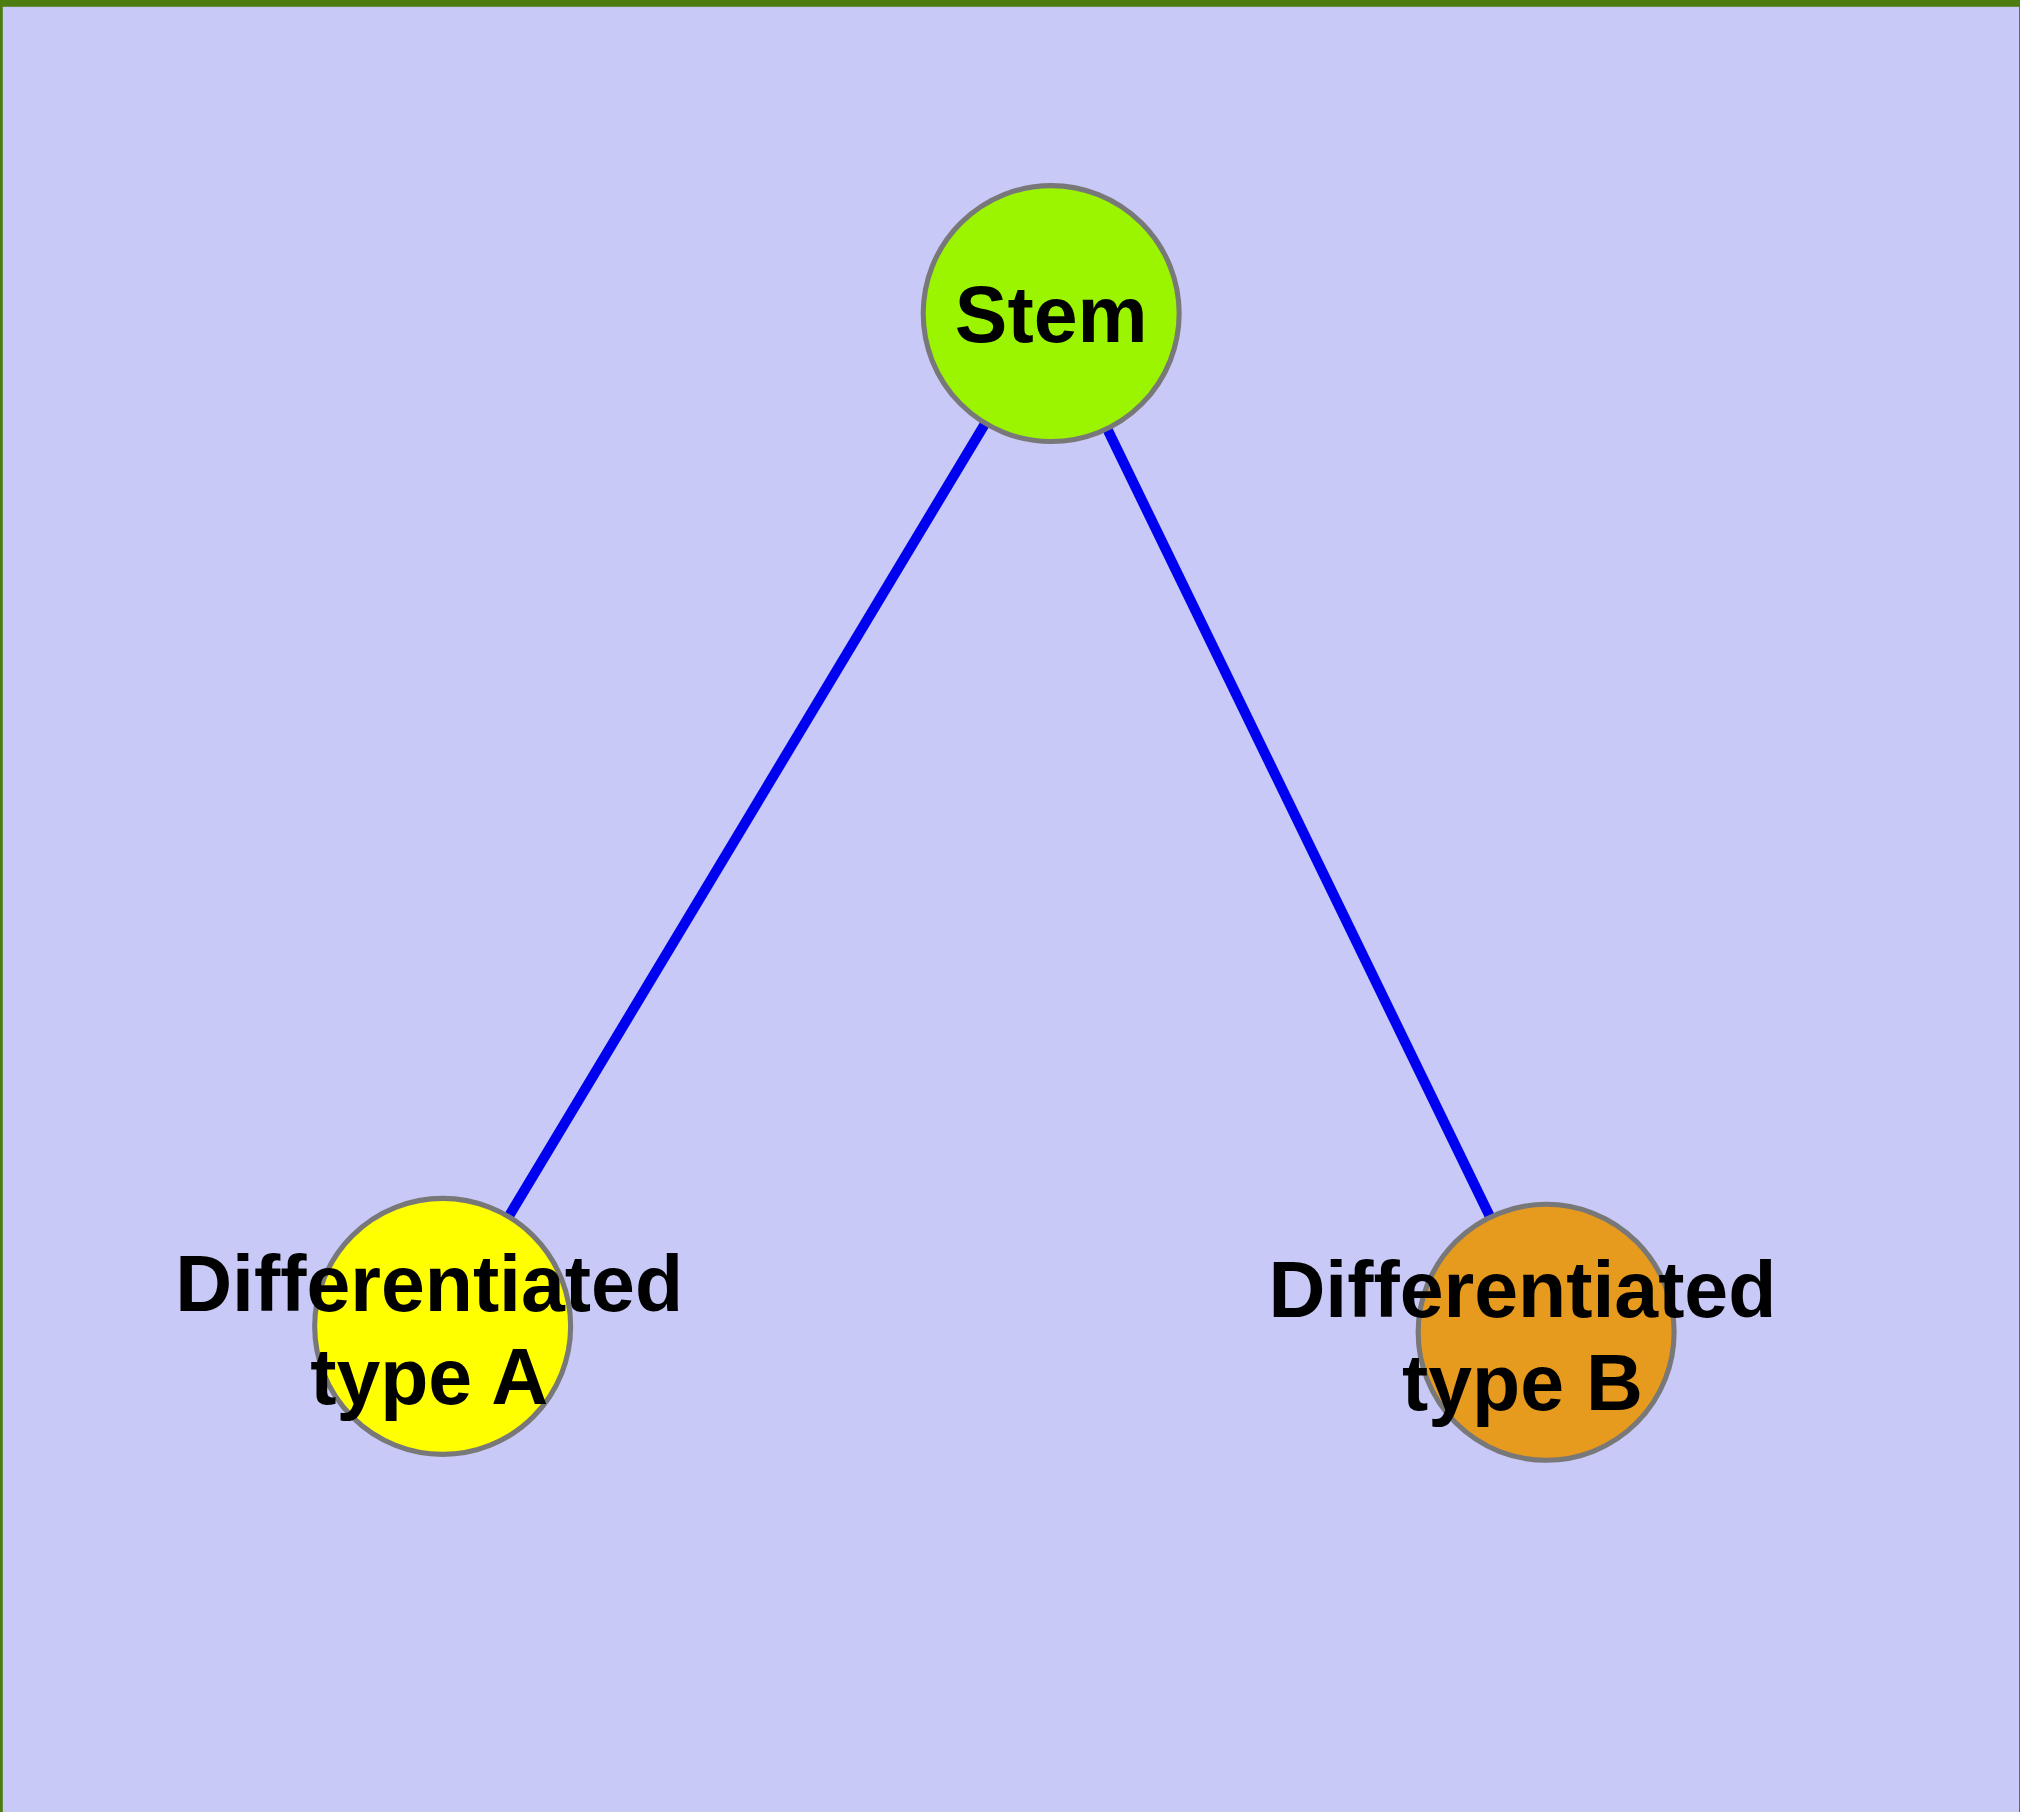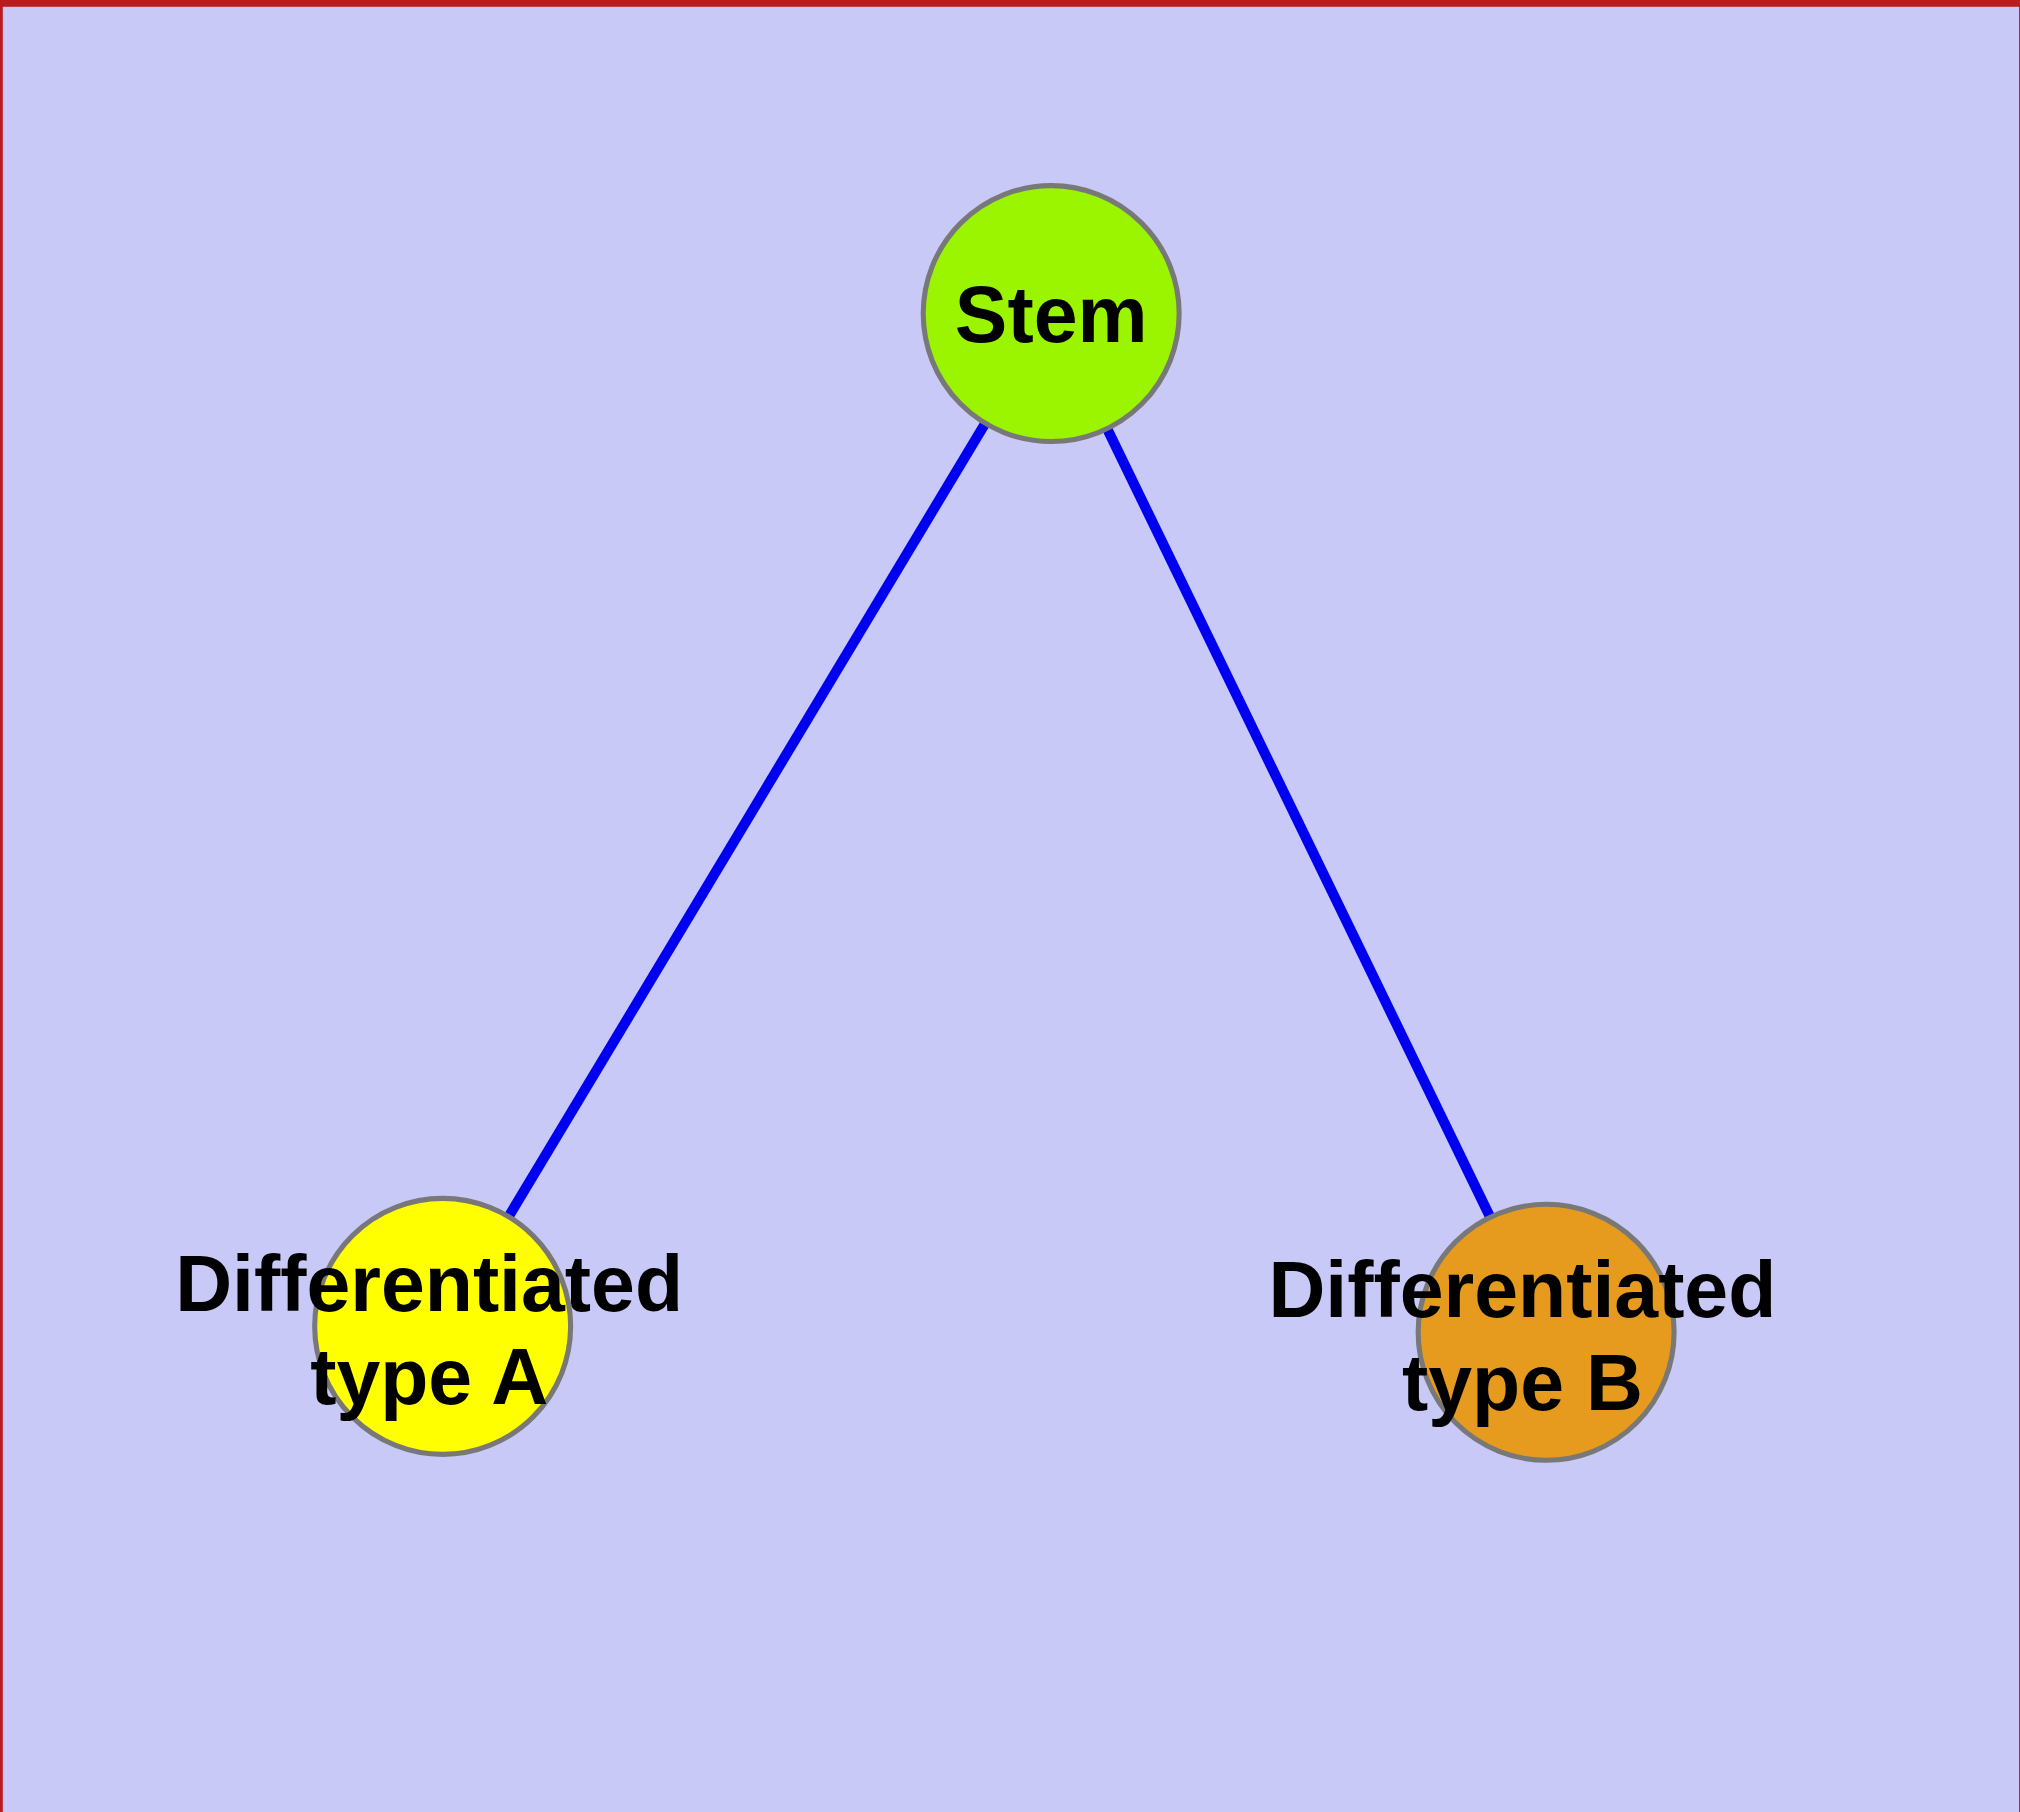--- a/index.html
+++ b/index.html
@@ -11,7 +11,7 @@
     position: relative;
     width: 2021px;
     height: 1812px;
-    background: #b91c1c;
+    background: #4d7c0f;
     overflow: hidden;
   }
   svg {

